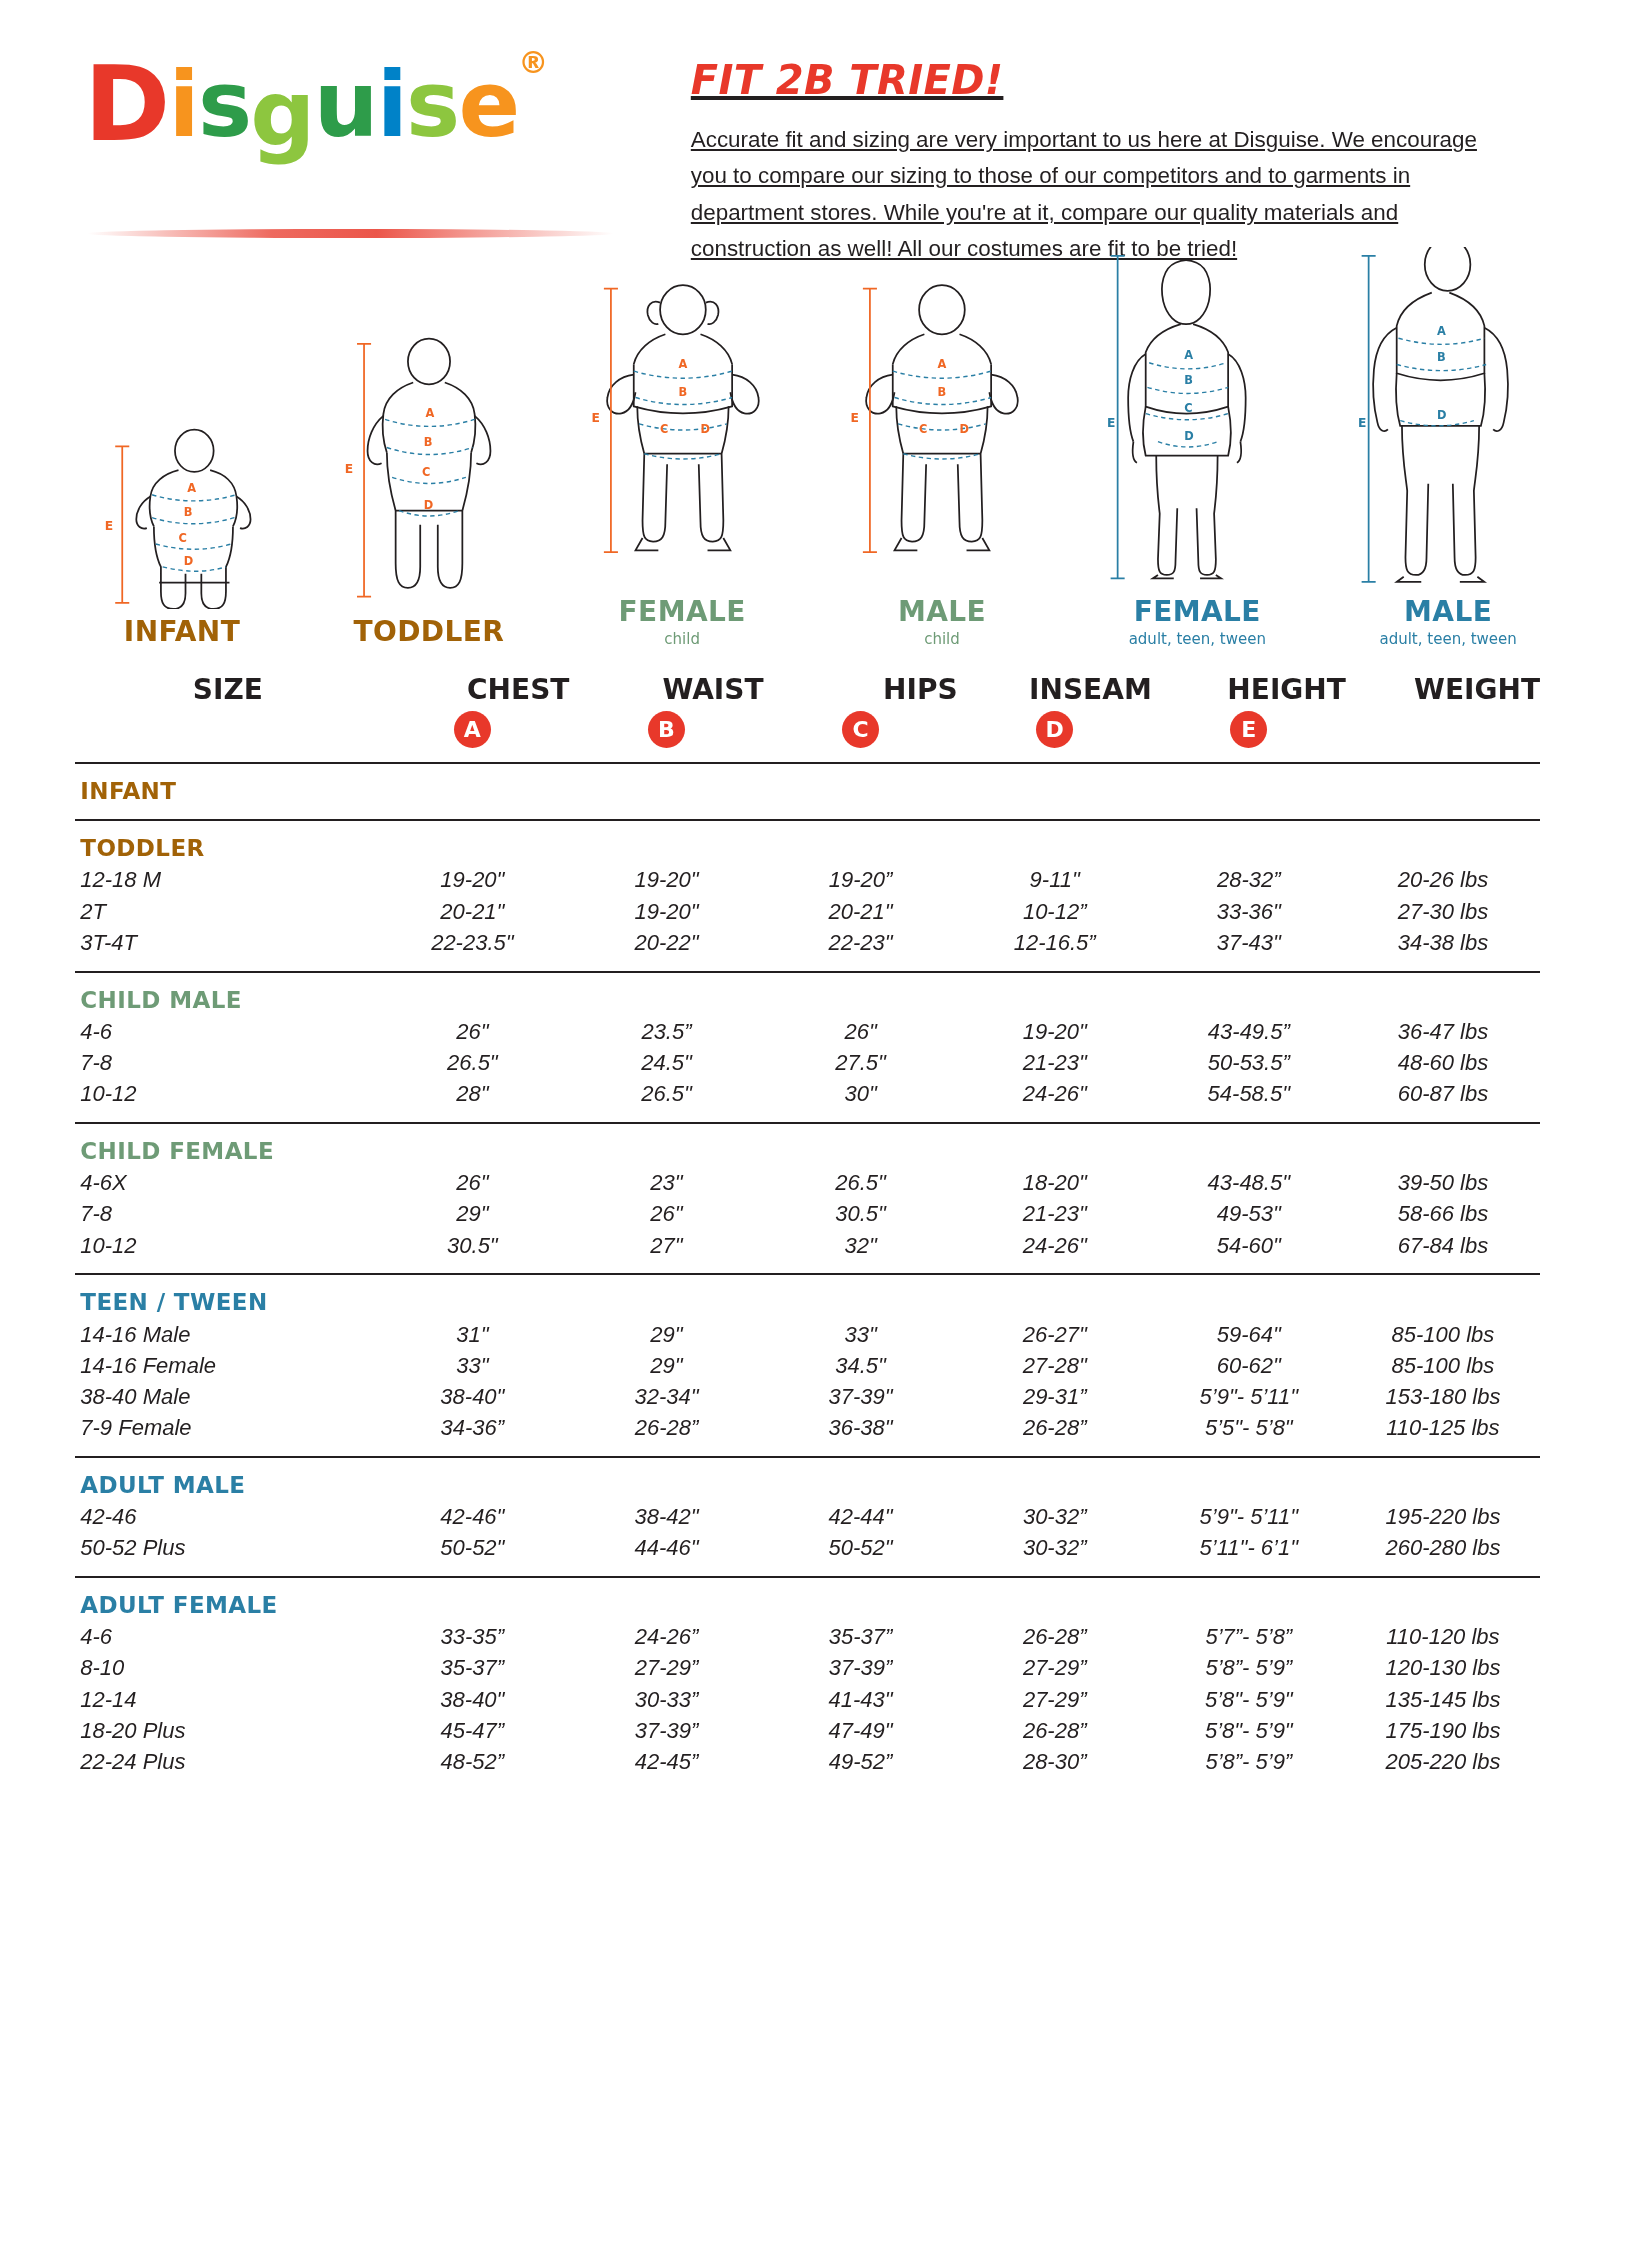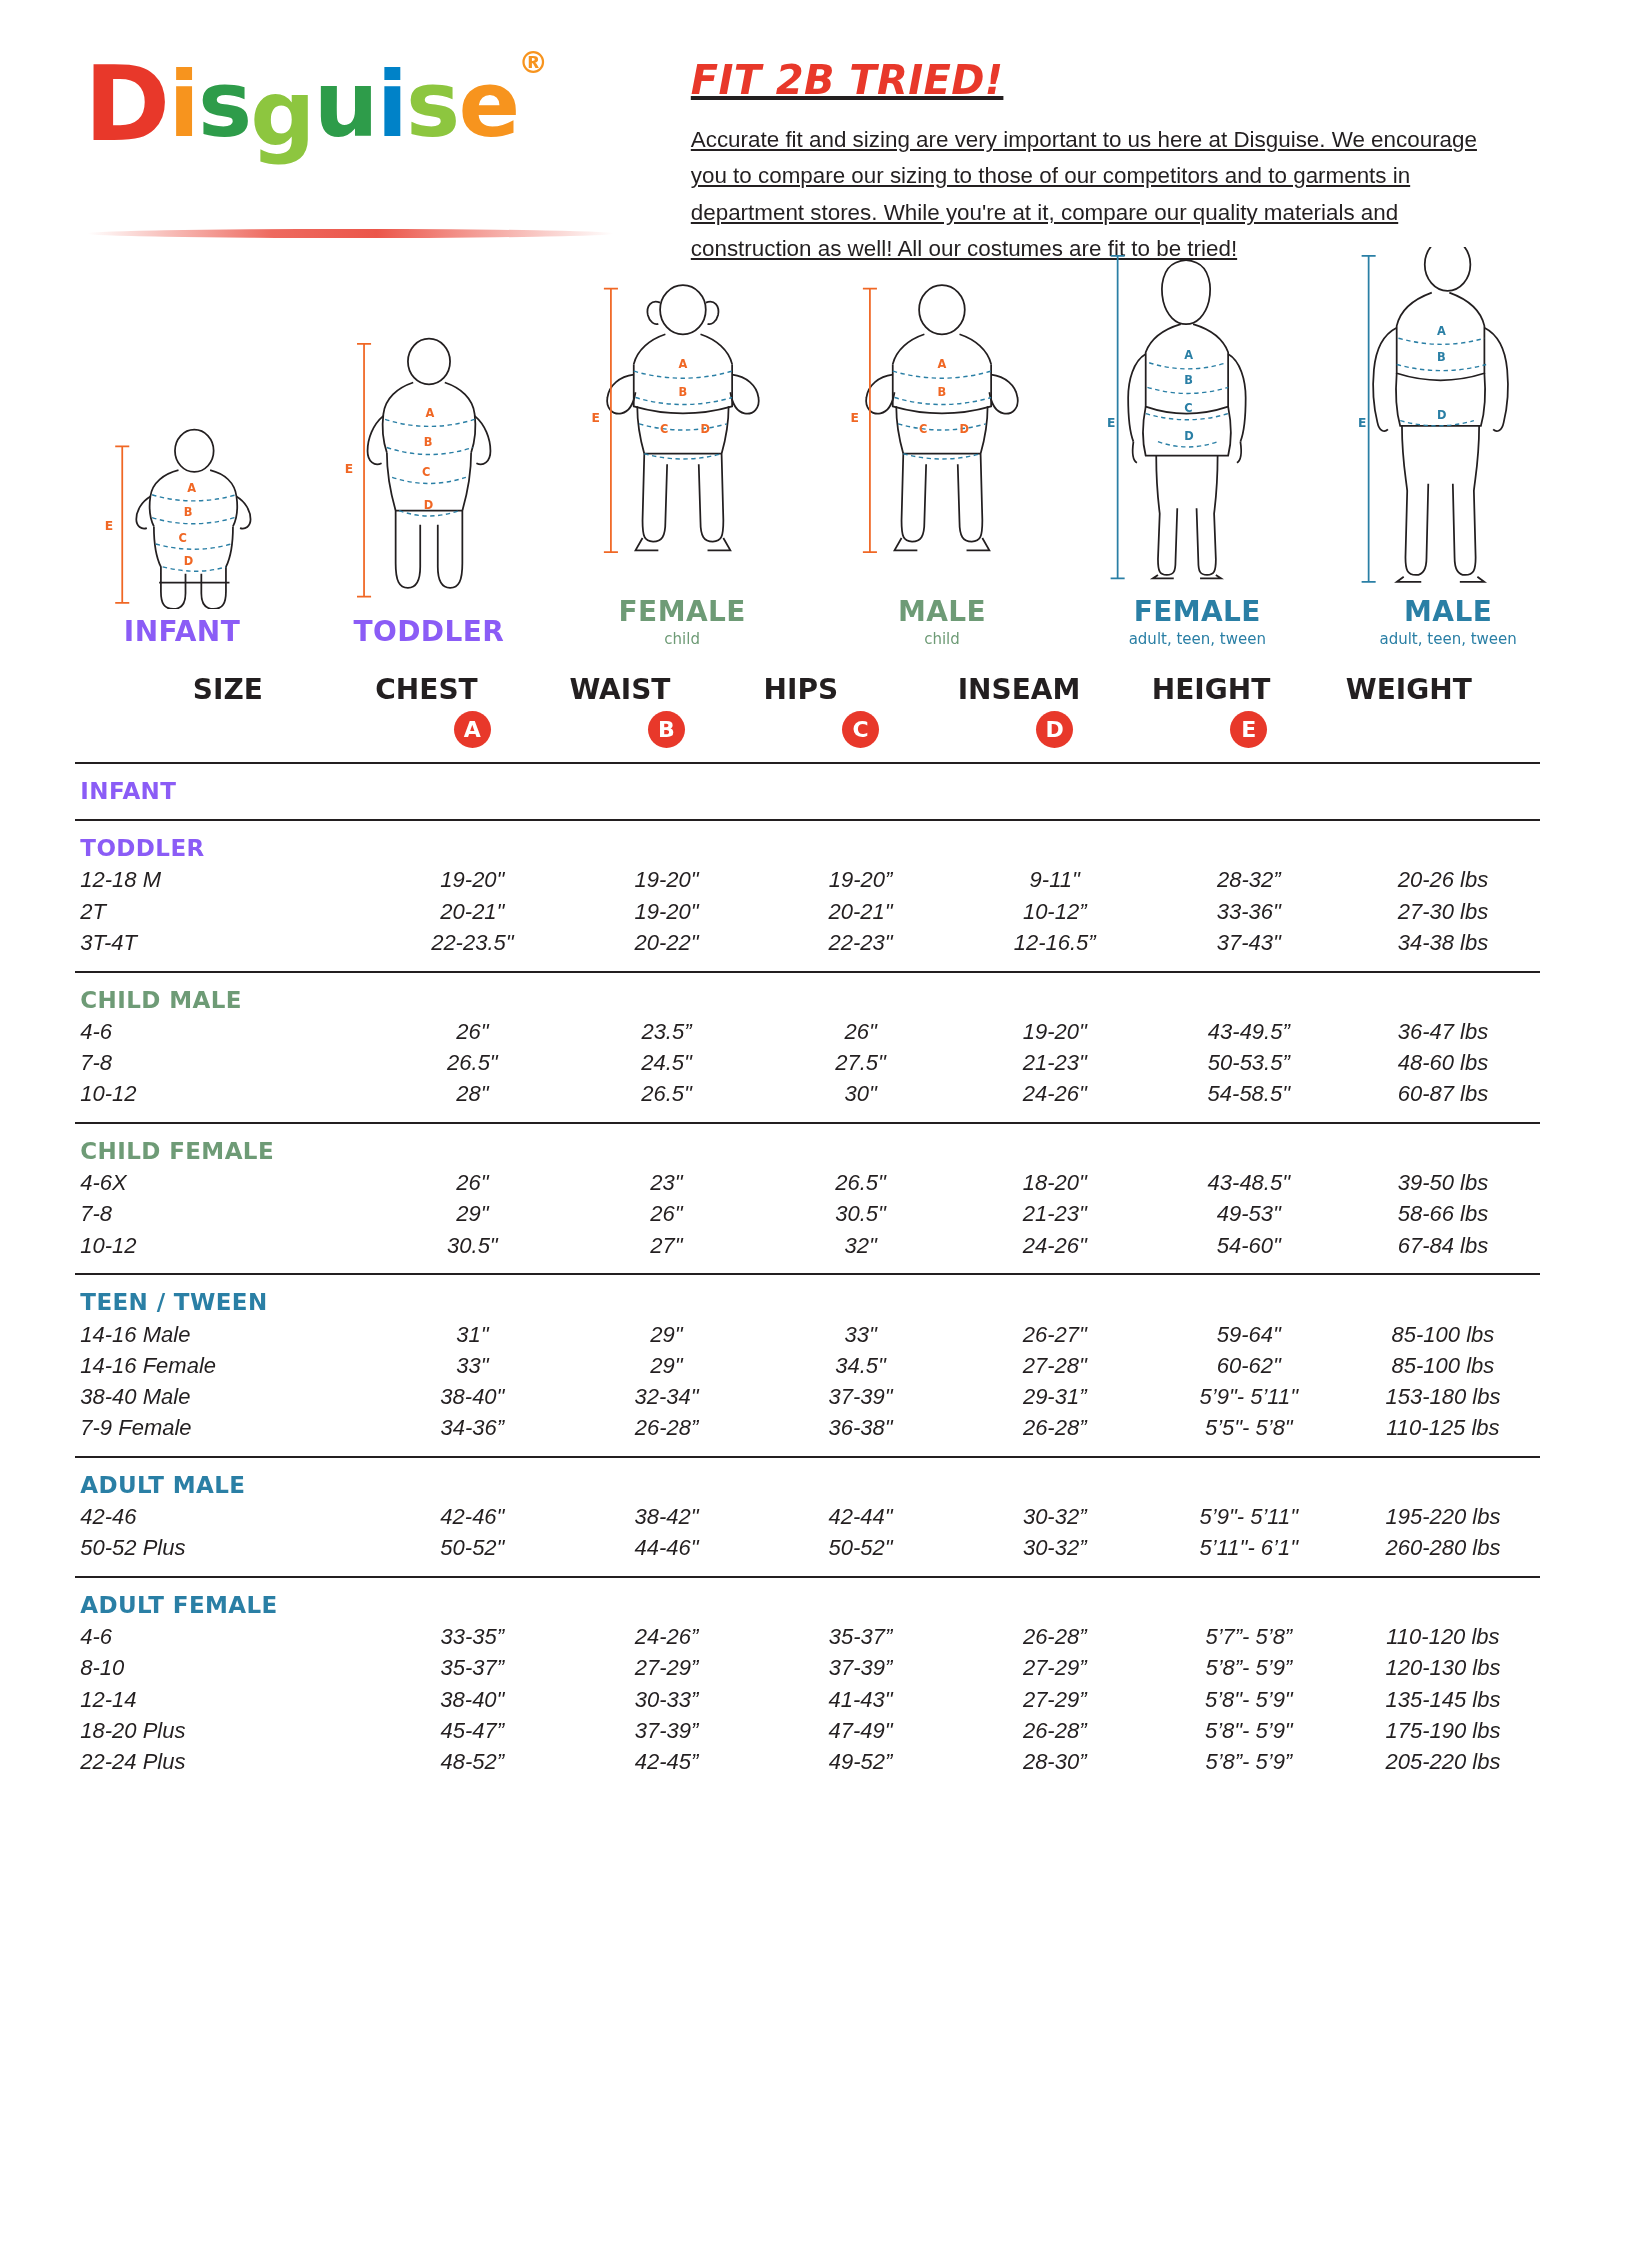--- a/index.html
+++ b/index.html
@@ -117,7 +117,7 @@
     font-size: 15px;
     margin-top: 1.8px;
   }
-  .c-orange { color: #8b5cf6; }
+  .c-orange { color: #a16207; }
   .c-green  { color: #6e9b76; }
   .c-blue   { color: #2a7fa5; }
 

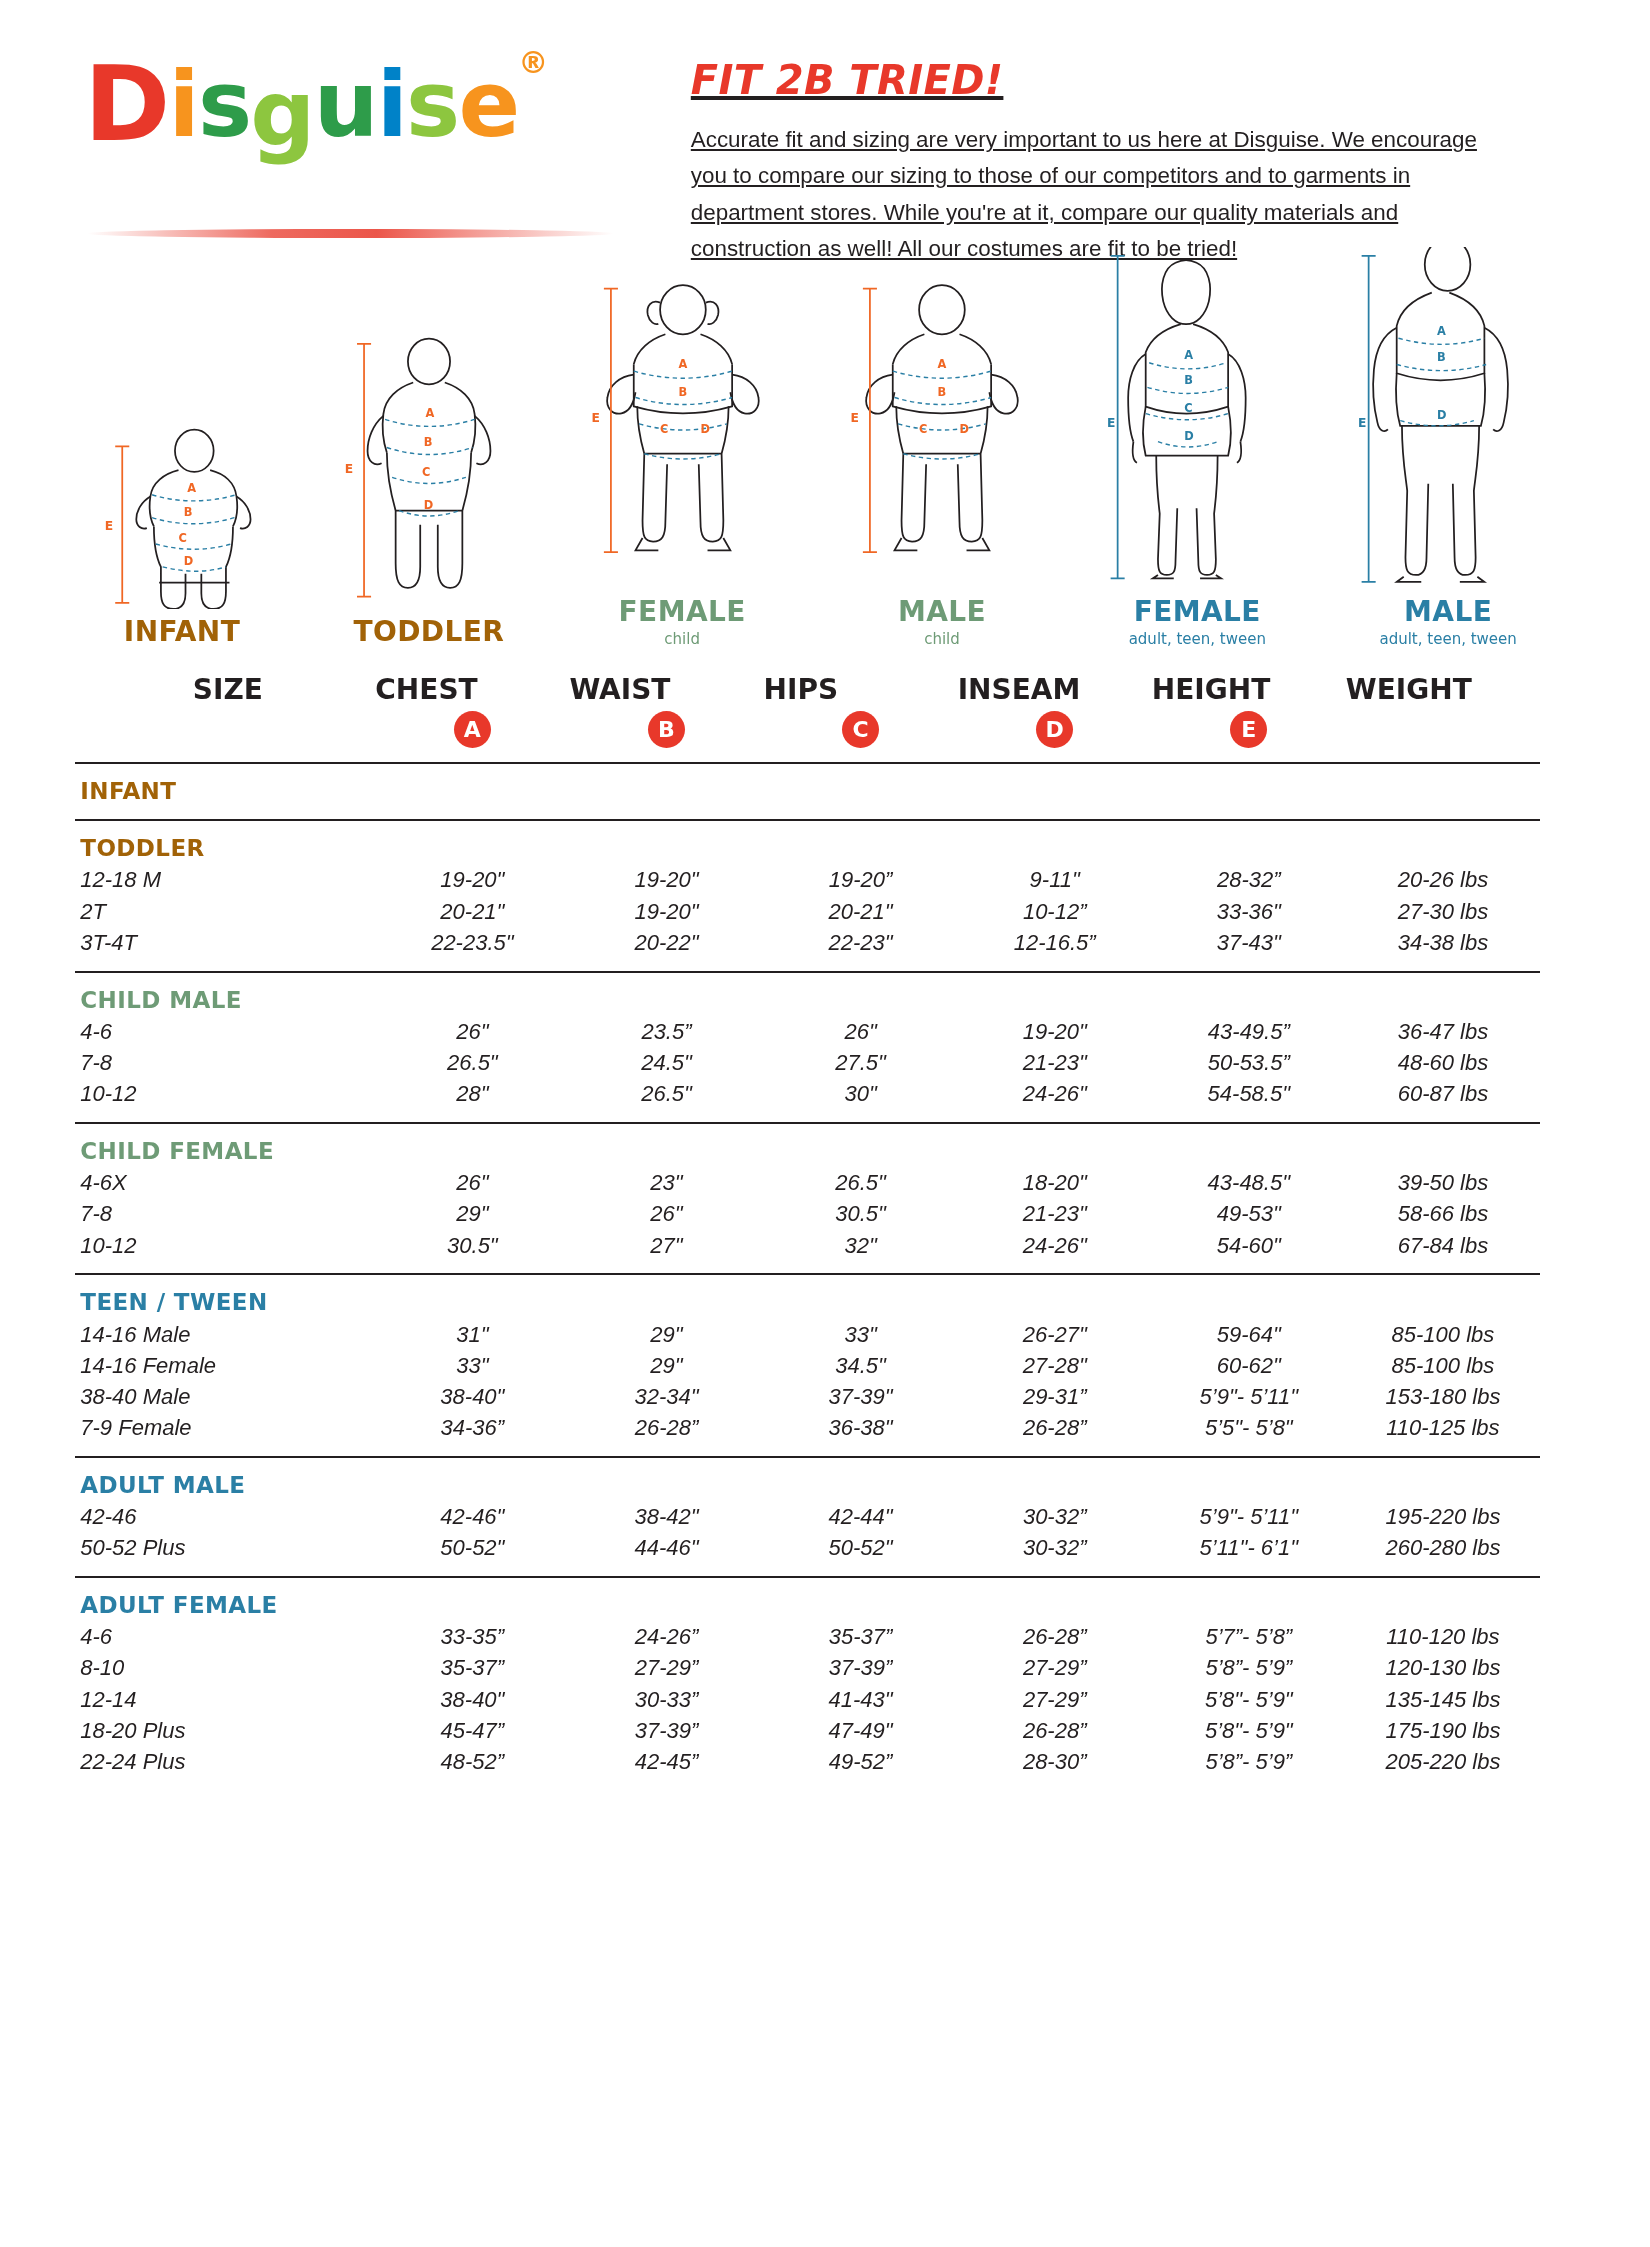--- a/index.html
+++ b/index.html
@@ -138,7 +138,7 @@
     font-family: "DejaVu Sans", sans-serif;
     font-weight: bold;
     font-size: 28px;
-    text-align: left;
+    text-align: right;
     padding: 16px 0 3.5px 0;
     color: #231f20;
   }

